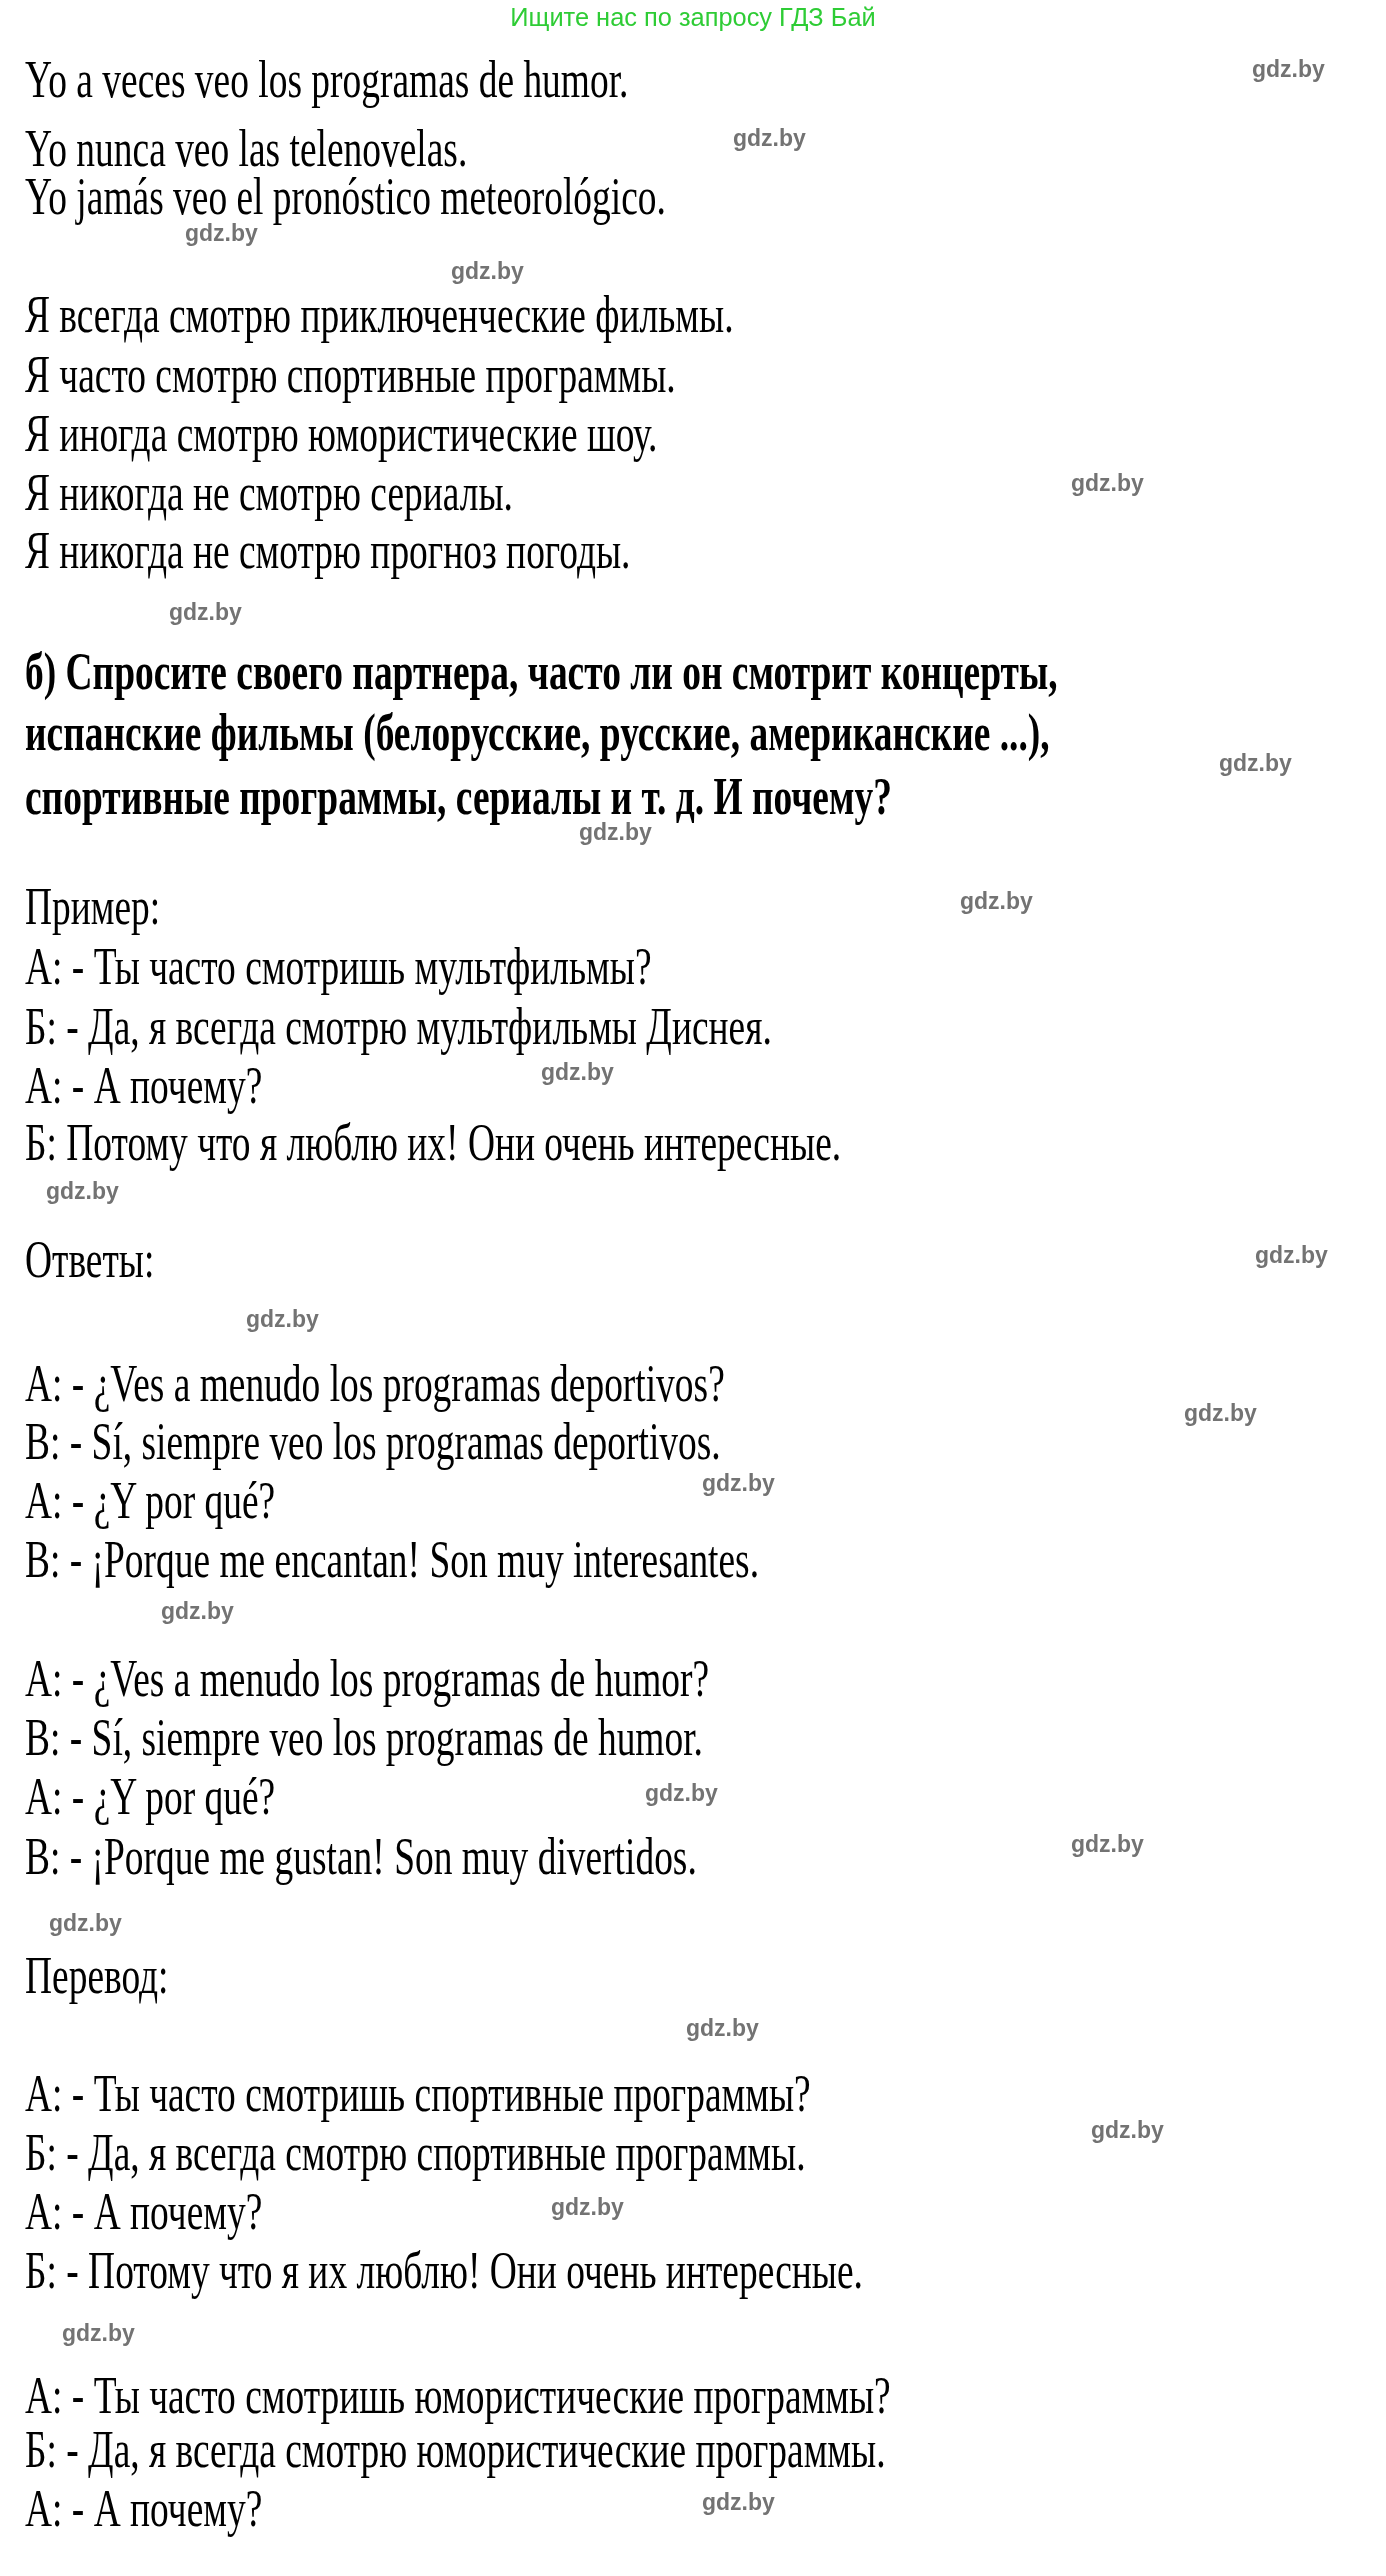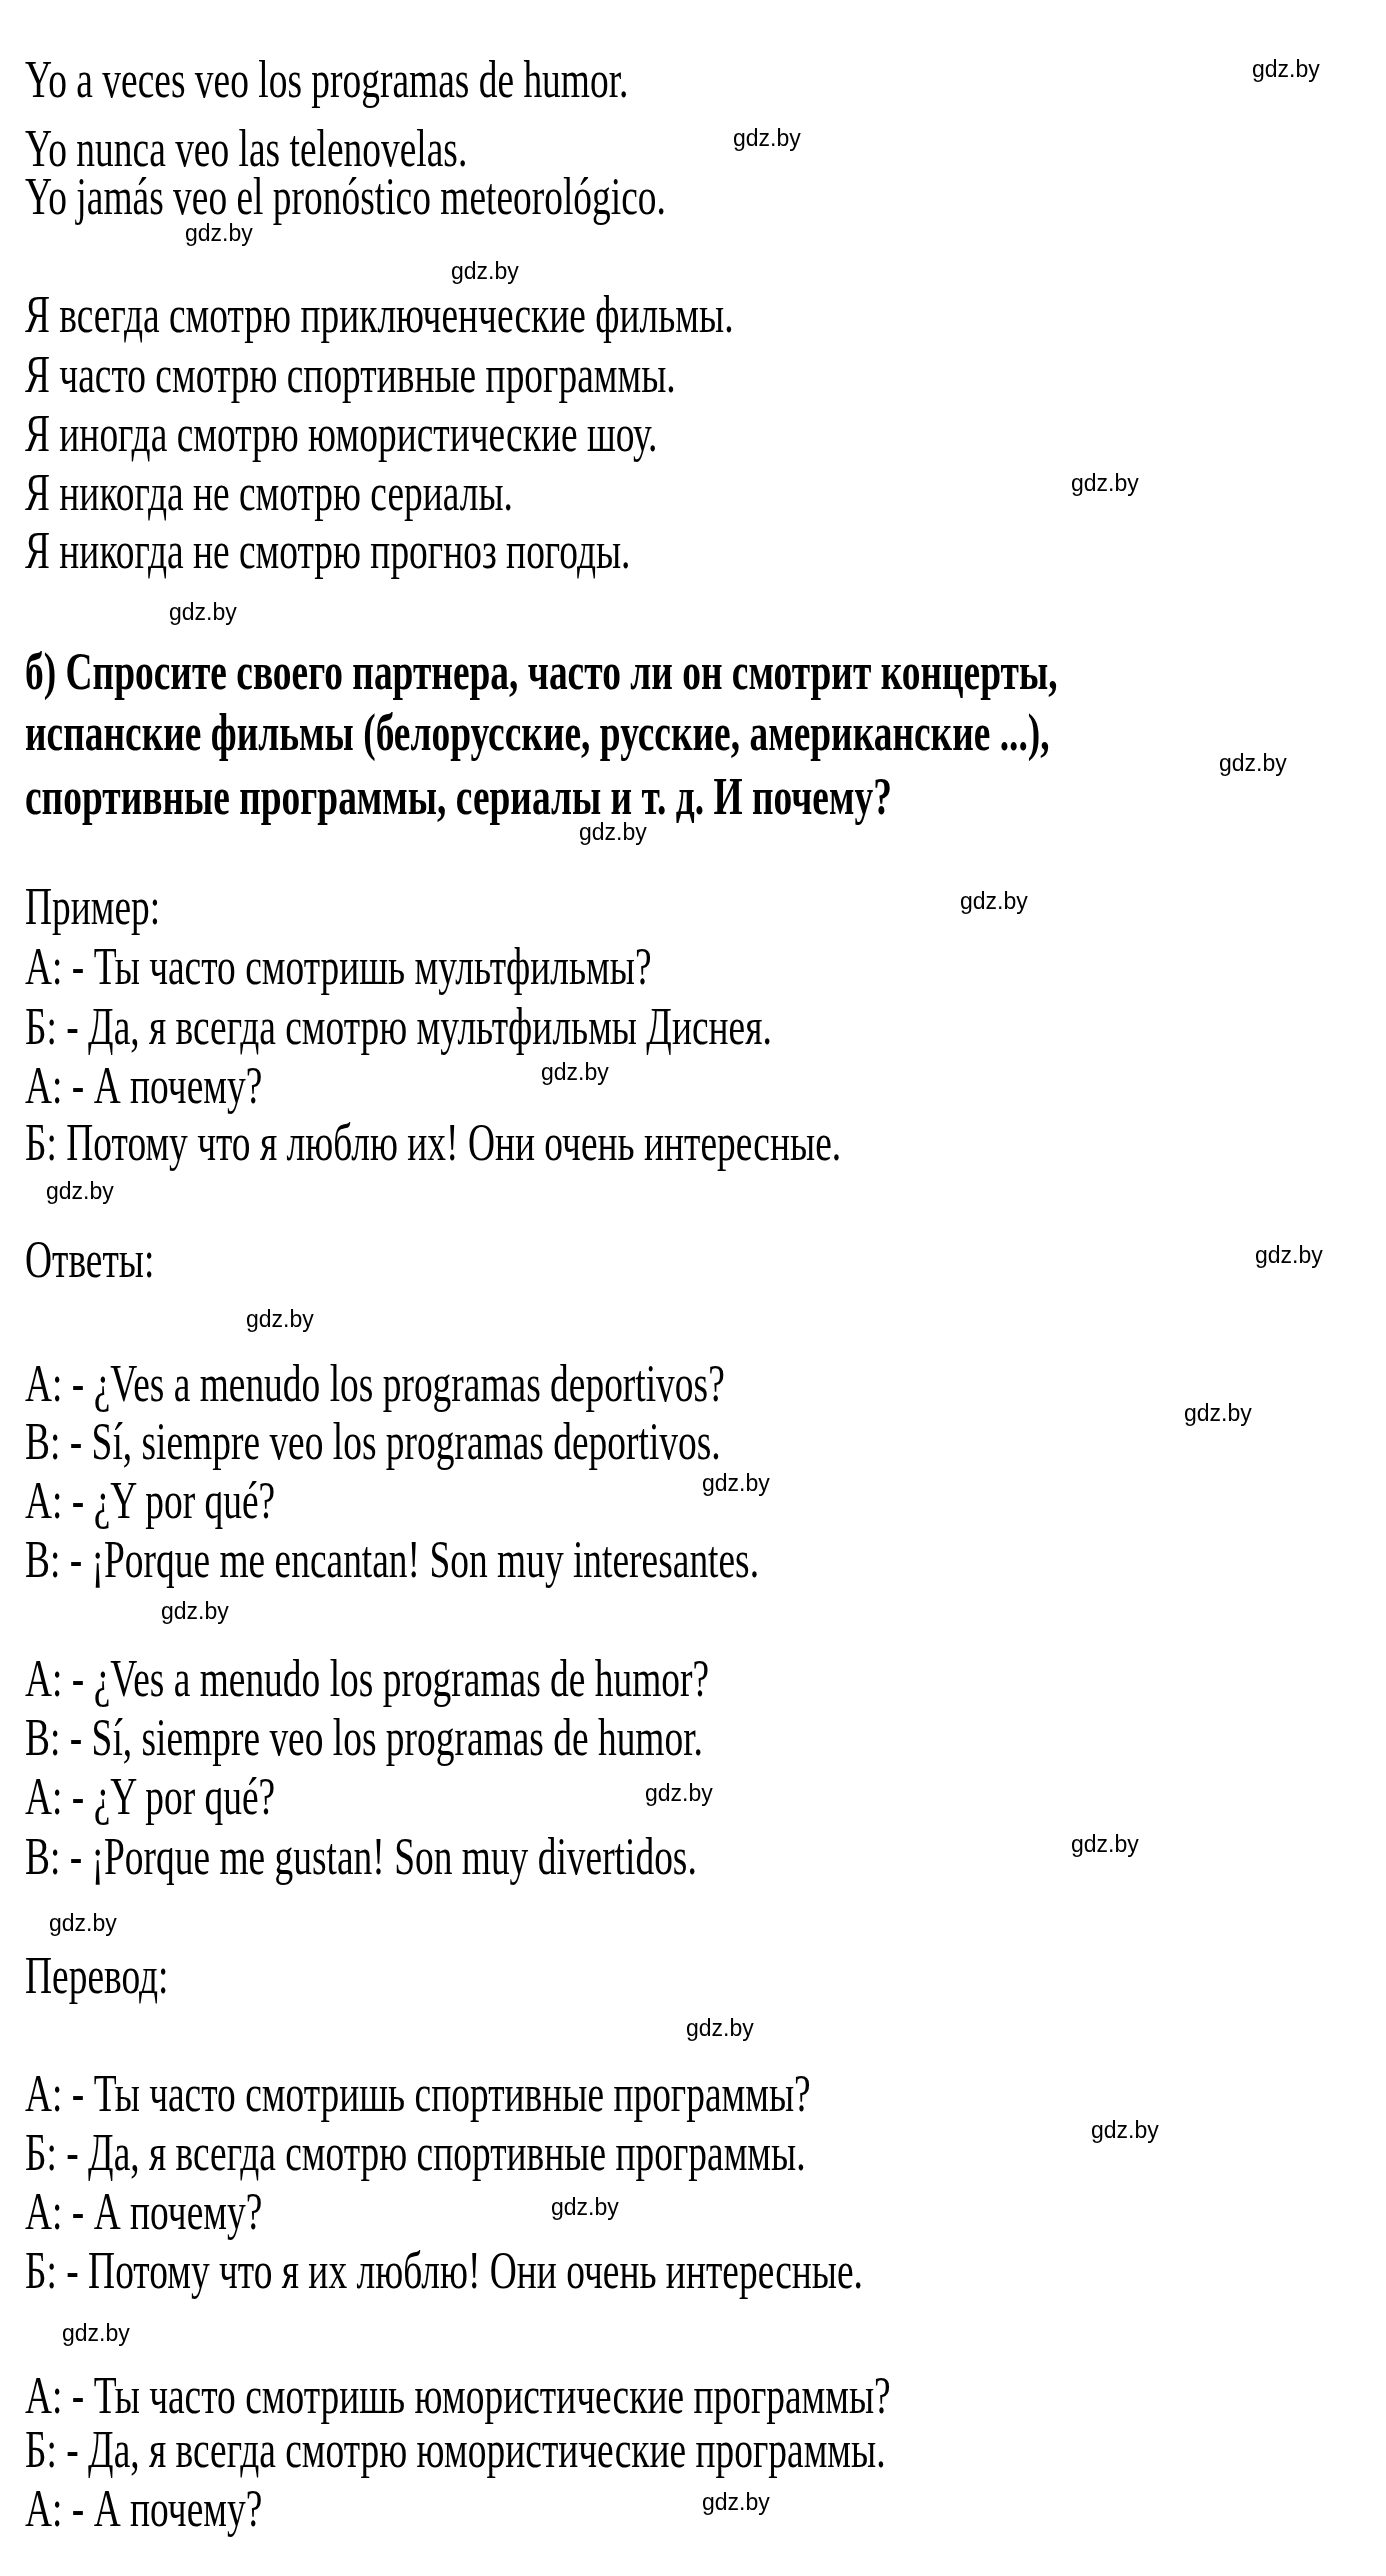--- a/index.html
+++ b/index.html
@@ -65,6 +65,7 @@
 
 <div class="page">
 
+  <div class="header-banner">Ищите нас по запросу ГДЗ Бай</div>
 
   <div class="t" style="top:54px">Yo a veces veo los programas de humor.</div>
   <div class="t" style="top:123px">Yo nunca veo las telenovelas.</div>

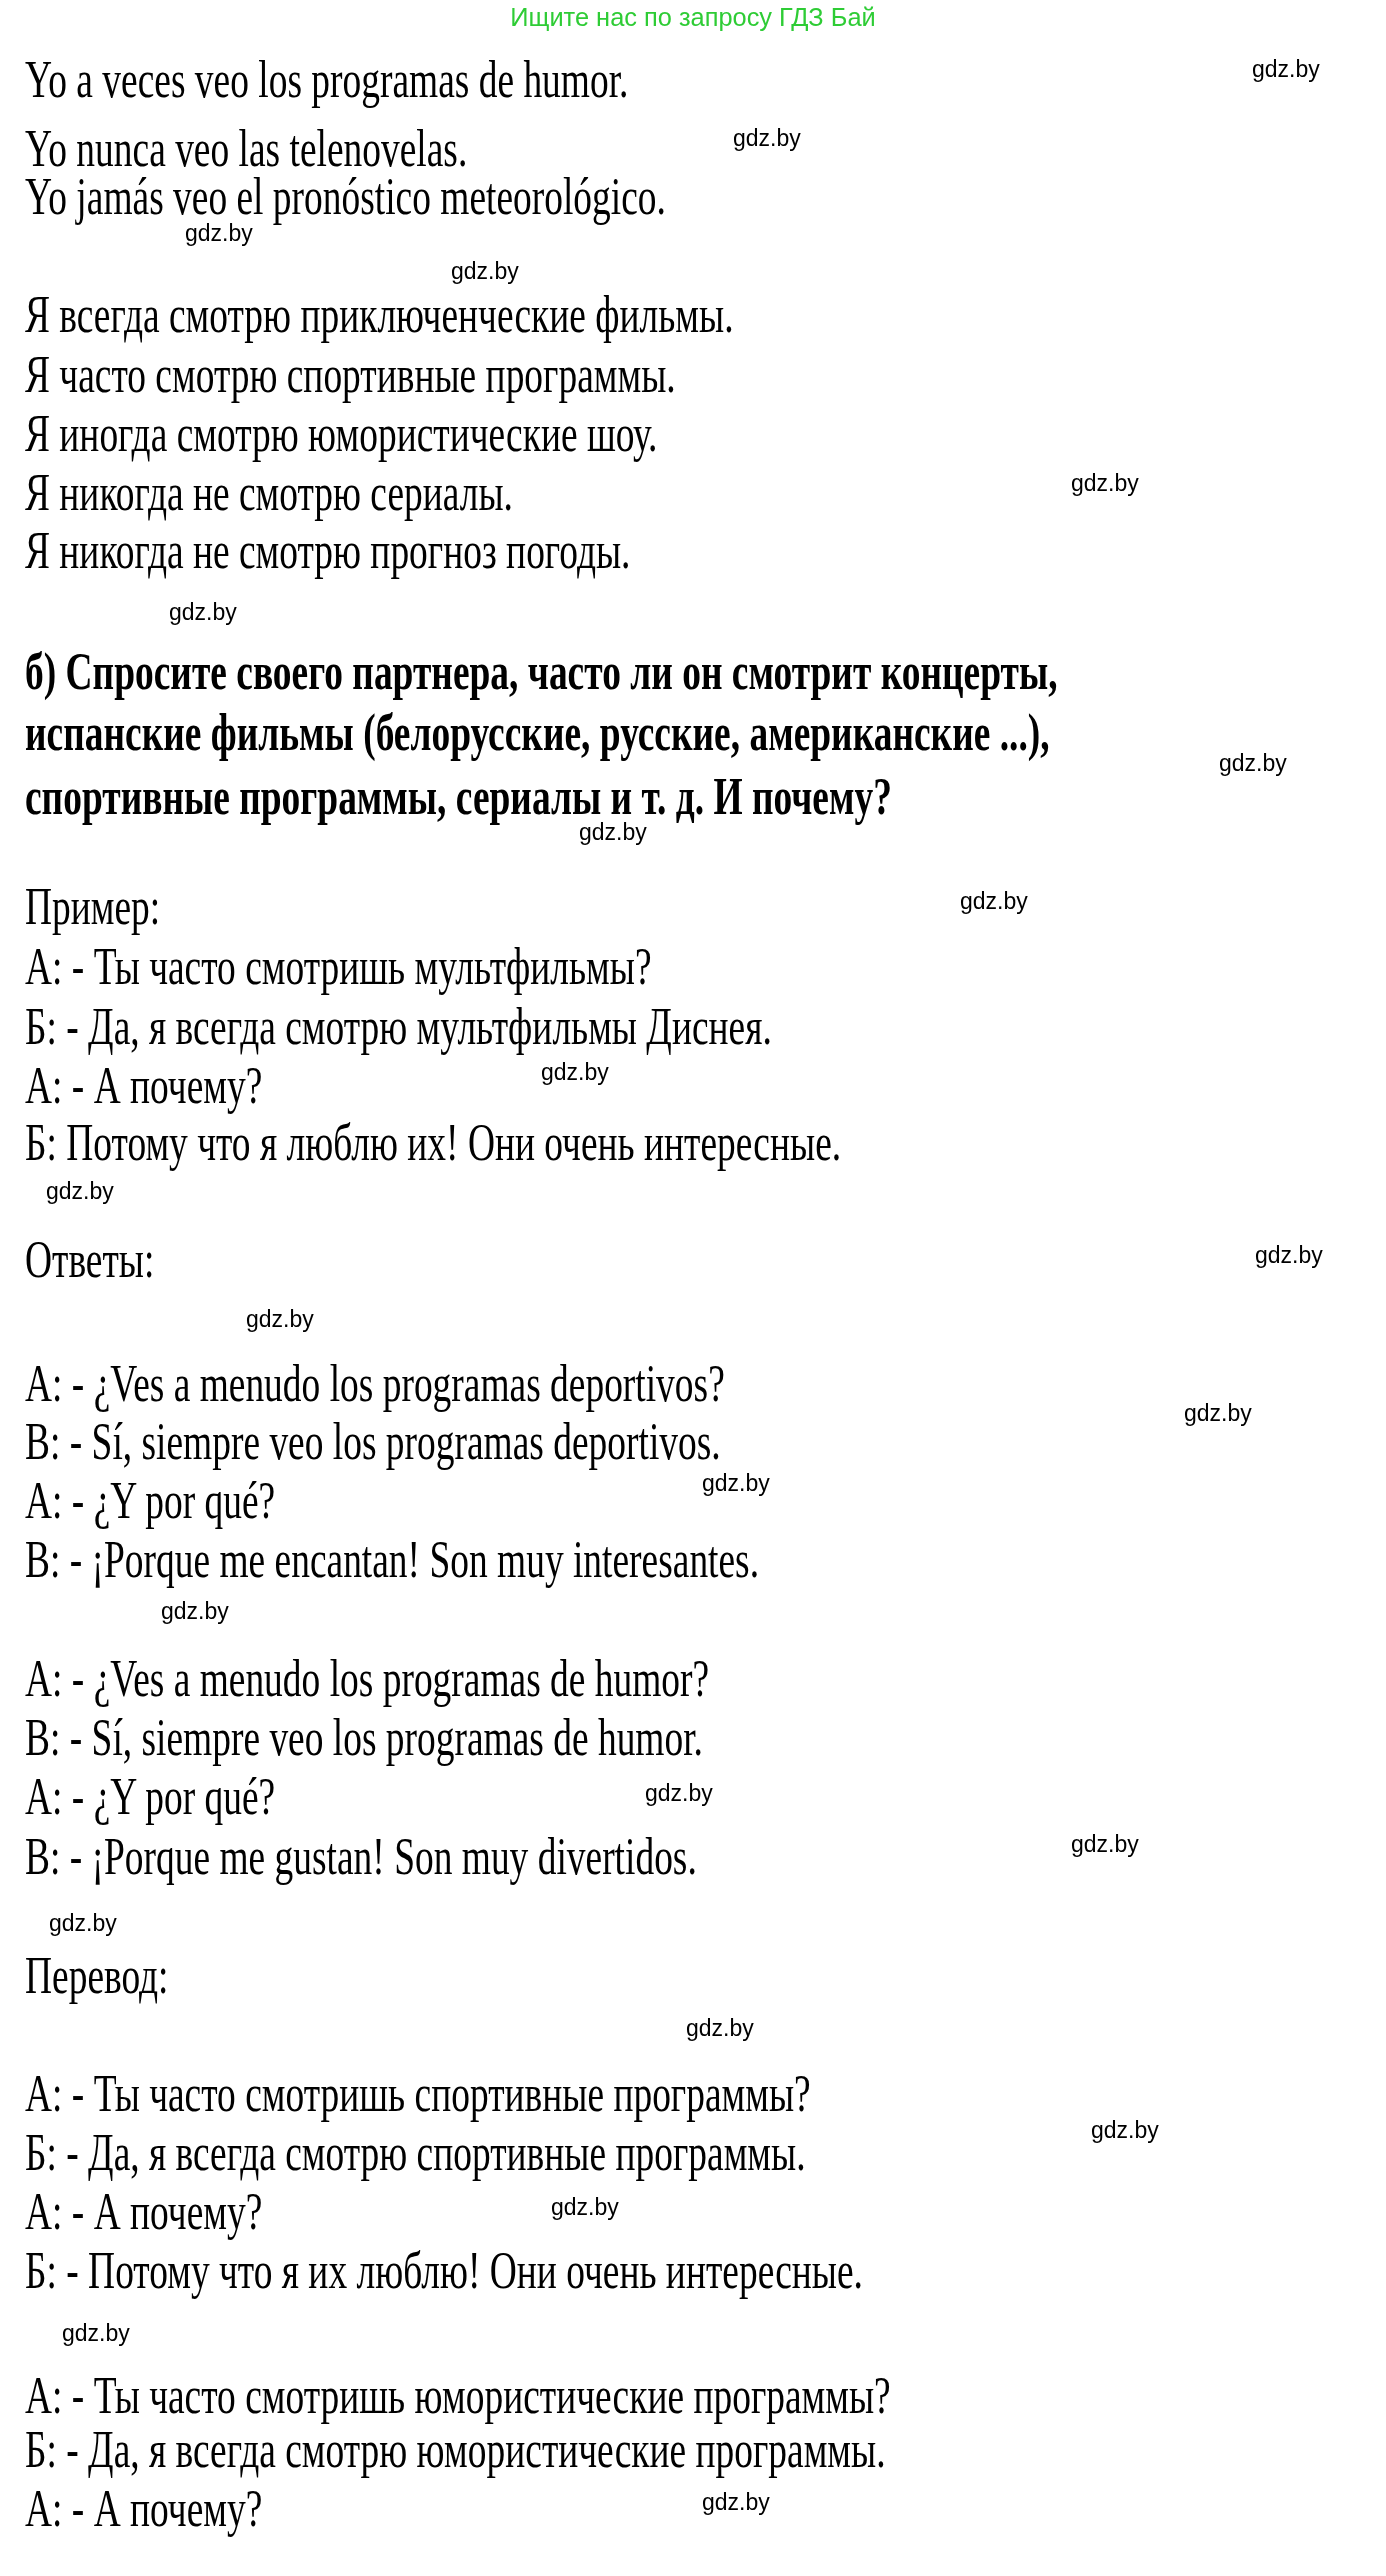--- a/index.html
+++ b/index.html
@@ -34,7 +34,8 @@
     font-family: "Liberation Sans", "DejaVu Sans", sans-serif;
     font-size: 23px;
     line-height: 1.1;
-    color: #000000;
+    color: #737373;
+    font-weight: bold;
   }
   .header-banner {
     position: absolute;

